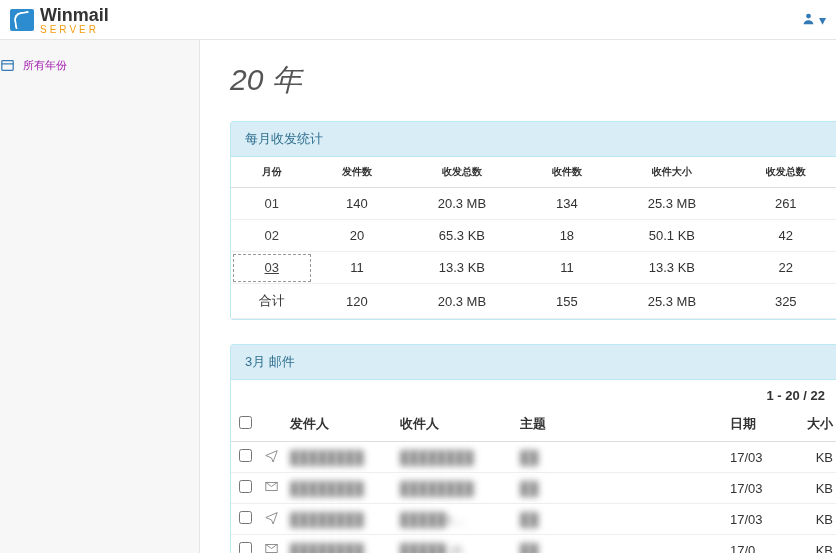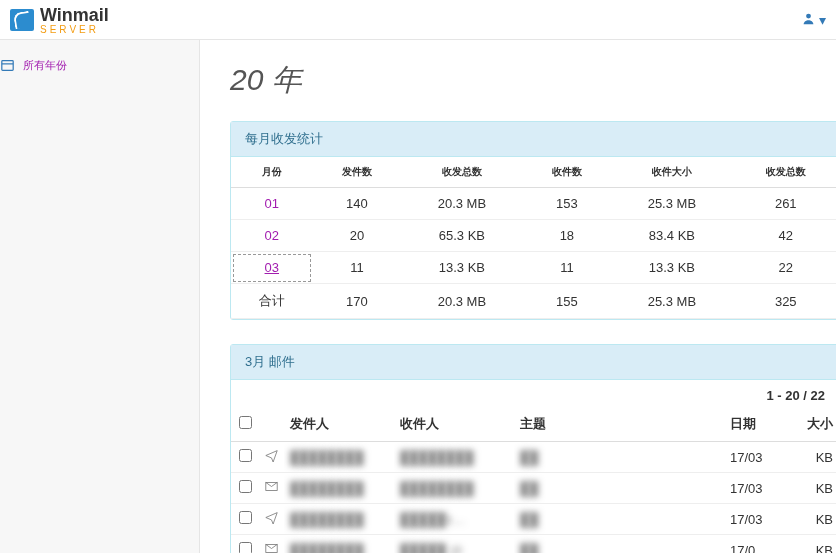--- a/index.html
+++ b/index.html
@@ -27,7 +27,7 @@
 table.stat { width: 100%; border-collapse: collapse; }
 table.stat th { text-align: center; padding: 8px 10px; font-weight: bold; border-bottom: 1px solid #ddd; font-size: 10px; }
 table.stat td { text-align: center; padding: 8px 10px; border-bottom: 1px solid #eee; font-size: 13px; }
-table.stat td.month-link { color: #a21caf; cursor: pointer; }
+table.stat td.month-link { color: #404040; cursor: pointer; }
 table.stat td.month-link.selected { outline: 1px dashed #999; outline-offset: -3px; text-decoration: underline; }
 
 .panel.mail-panel { width: 610px; }

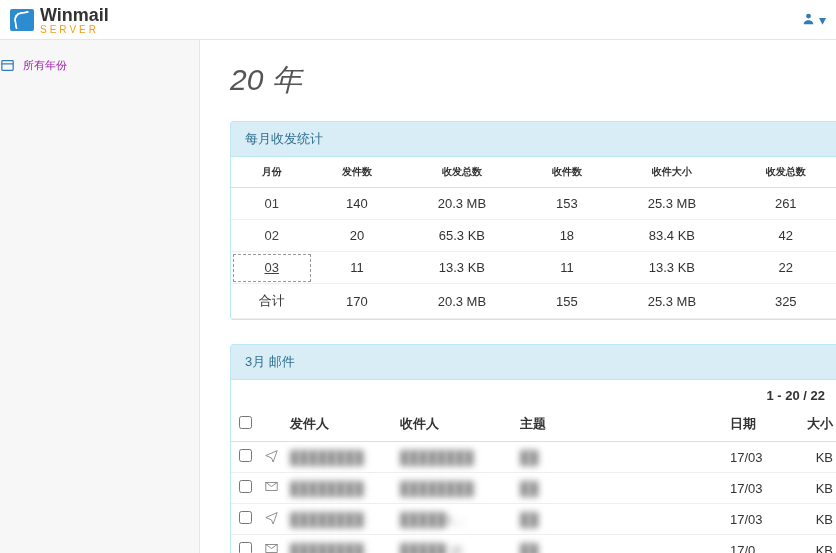--- a/index.html
+++ b/index.html
@@ -98,7 +98,7 @@
                 <td class="month-link">01</td>
                 <td>140</td>
                 <td>20.3 MB</td>
-                <td>153</td>
+                <td>134</td>
                 <td>25.3 MB</td>
                 <td>261</td>
               </tr>

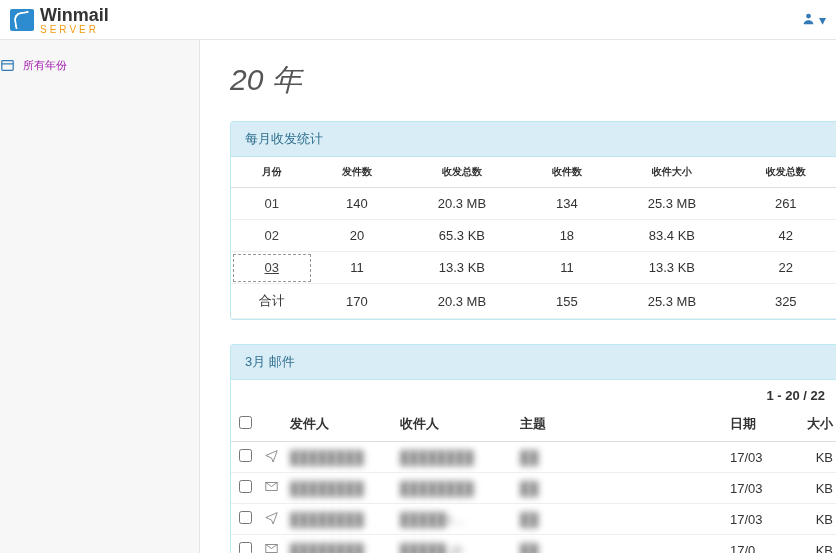--- a/index.html
+++ b/index.html
@@ -107,7 +107,7 @@
                 <td>20</td>
                 <td>65.3 KB</td>
                 <td>18</td>
-                <td>83.4 KB</td>
+                <td>50.1 KB</td>
                 <td>42</td>
               </tr>
               <tr>

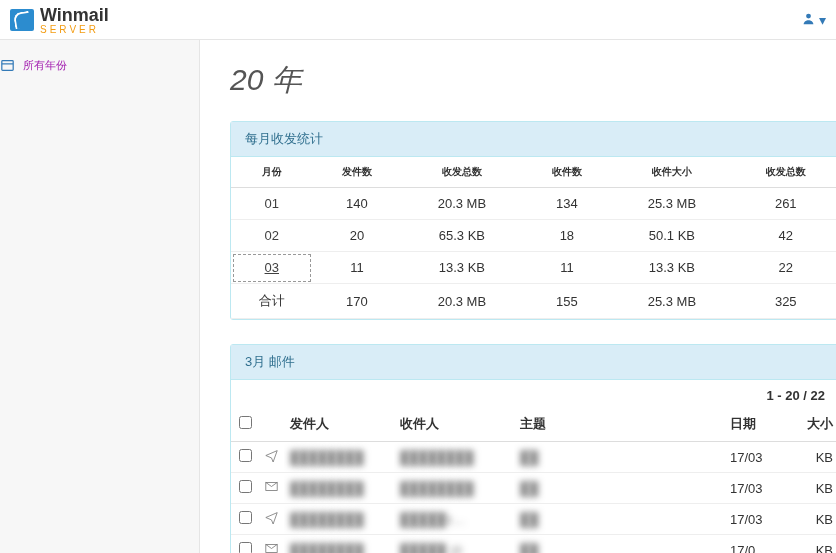--- a/index.html
+++ b/index.html
@@ -120,7 +120,7 @@
               </tr>
               <tr>
                 <td>合计</td>
-                <td>170</td>
+                <td>120</td>
                 <td>20.3 MB</td>
                 <td>155</td>
                 <td>25.3 MB</td>

